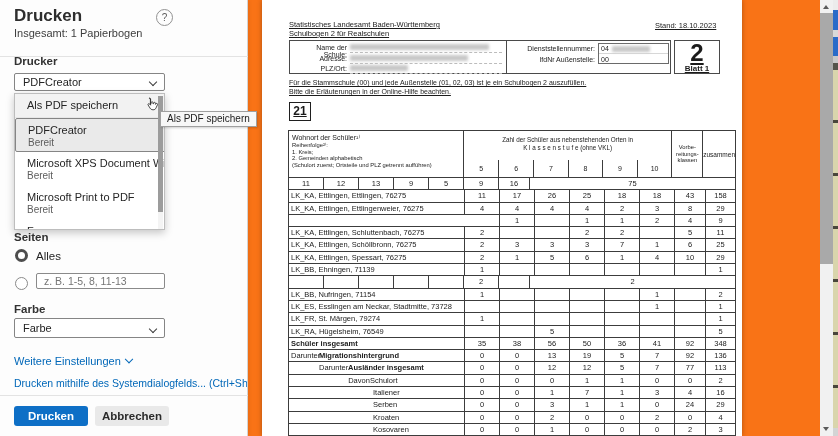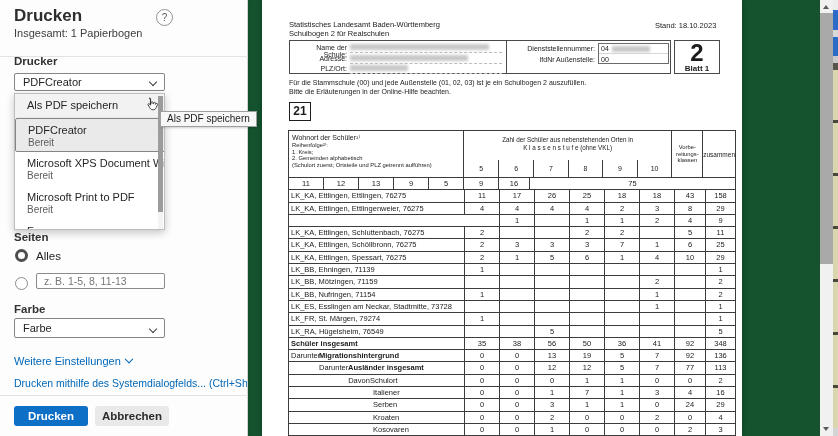--- a/index.html
+++ b/index.html
@@ -5,7 +5,7 @@
   * { margin:0; padding:0; box-sizing:border-box; }
   html,body { background:#fff; }
   body { font-family:"Liberation Sans","DejaVu Sans",sans-serif; }
-  .app { position:relative; width:838px; height:436px; overflow:hidden; background:#14532d; }
+  .app { position:relative; width:838px; height:436px; overflow:hidden; background:#f97316; }
 
   
   .panel { position:absolute; left:0; top:0; width:248px; height:436px; background:#fdfdfd;

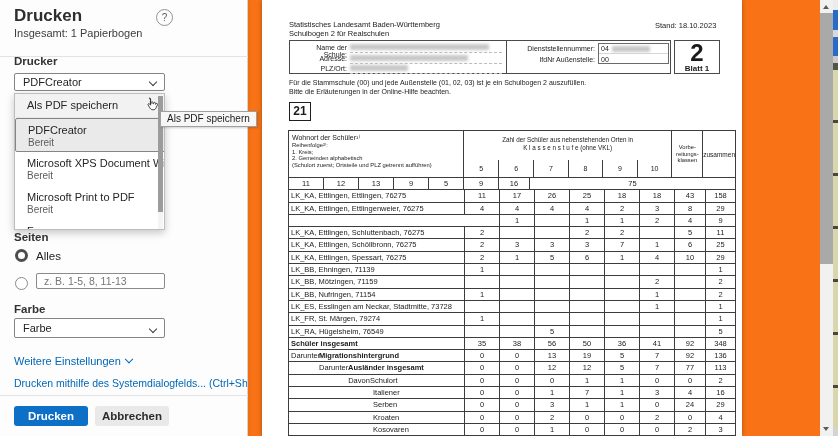--- a/index.html
+++ b/index.html
@@ -56,7 +56,7 @@
   
   .page { position:absolute; left:262px; top:0; width:480px; height:436px; background:#fff;
           box-shadow:0 0 5px rgba(0,0,0,.3); color:#1b1b1b; }
-  .page .abs { position:absolute; }
+  .page .abs { position:absolute;text-decoration:underline; }
   .d7 { font-size:7px; line-height:9px; }
   .d75 { font-size:7.5px; line-height:9px; }
 

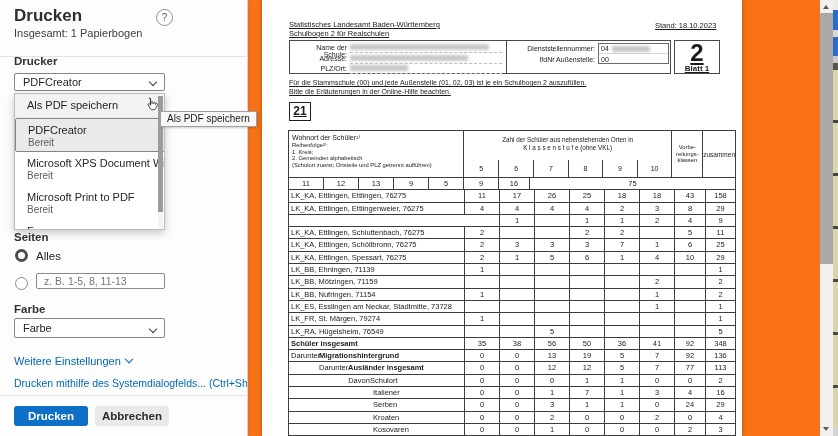--- a/index.html
+++ b/index.html
@@ -343,7 +343,6 @@
               <div class="td sum">1</div>
             </div>
             <div class="tr">
-              <div class="td-name" style="padding-left: 2px;"><span>LK_BB, Mötzingen, 71159</span></div>
               <div class="td"></div>
               <div class="td"></div>
               <div class="td"></div>

